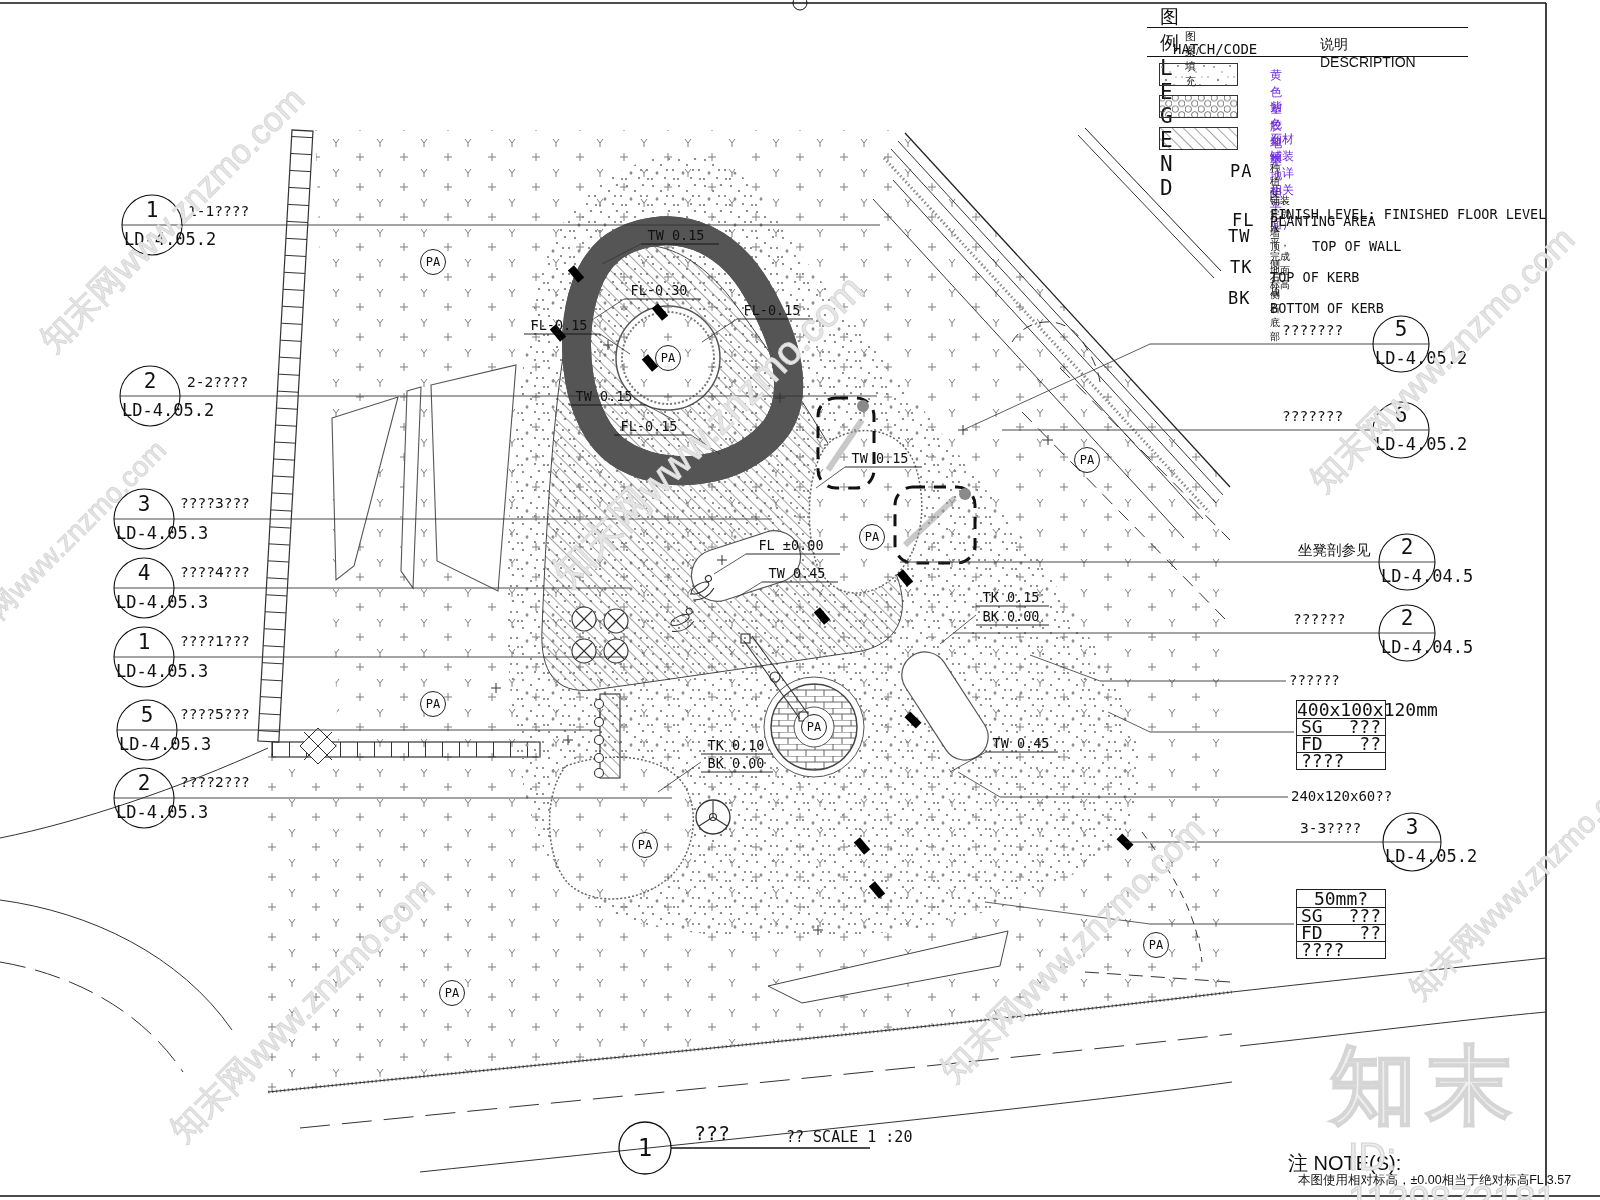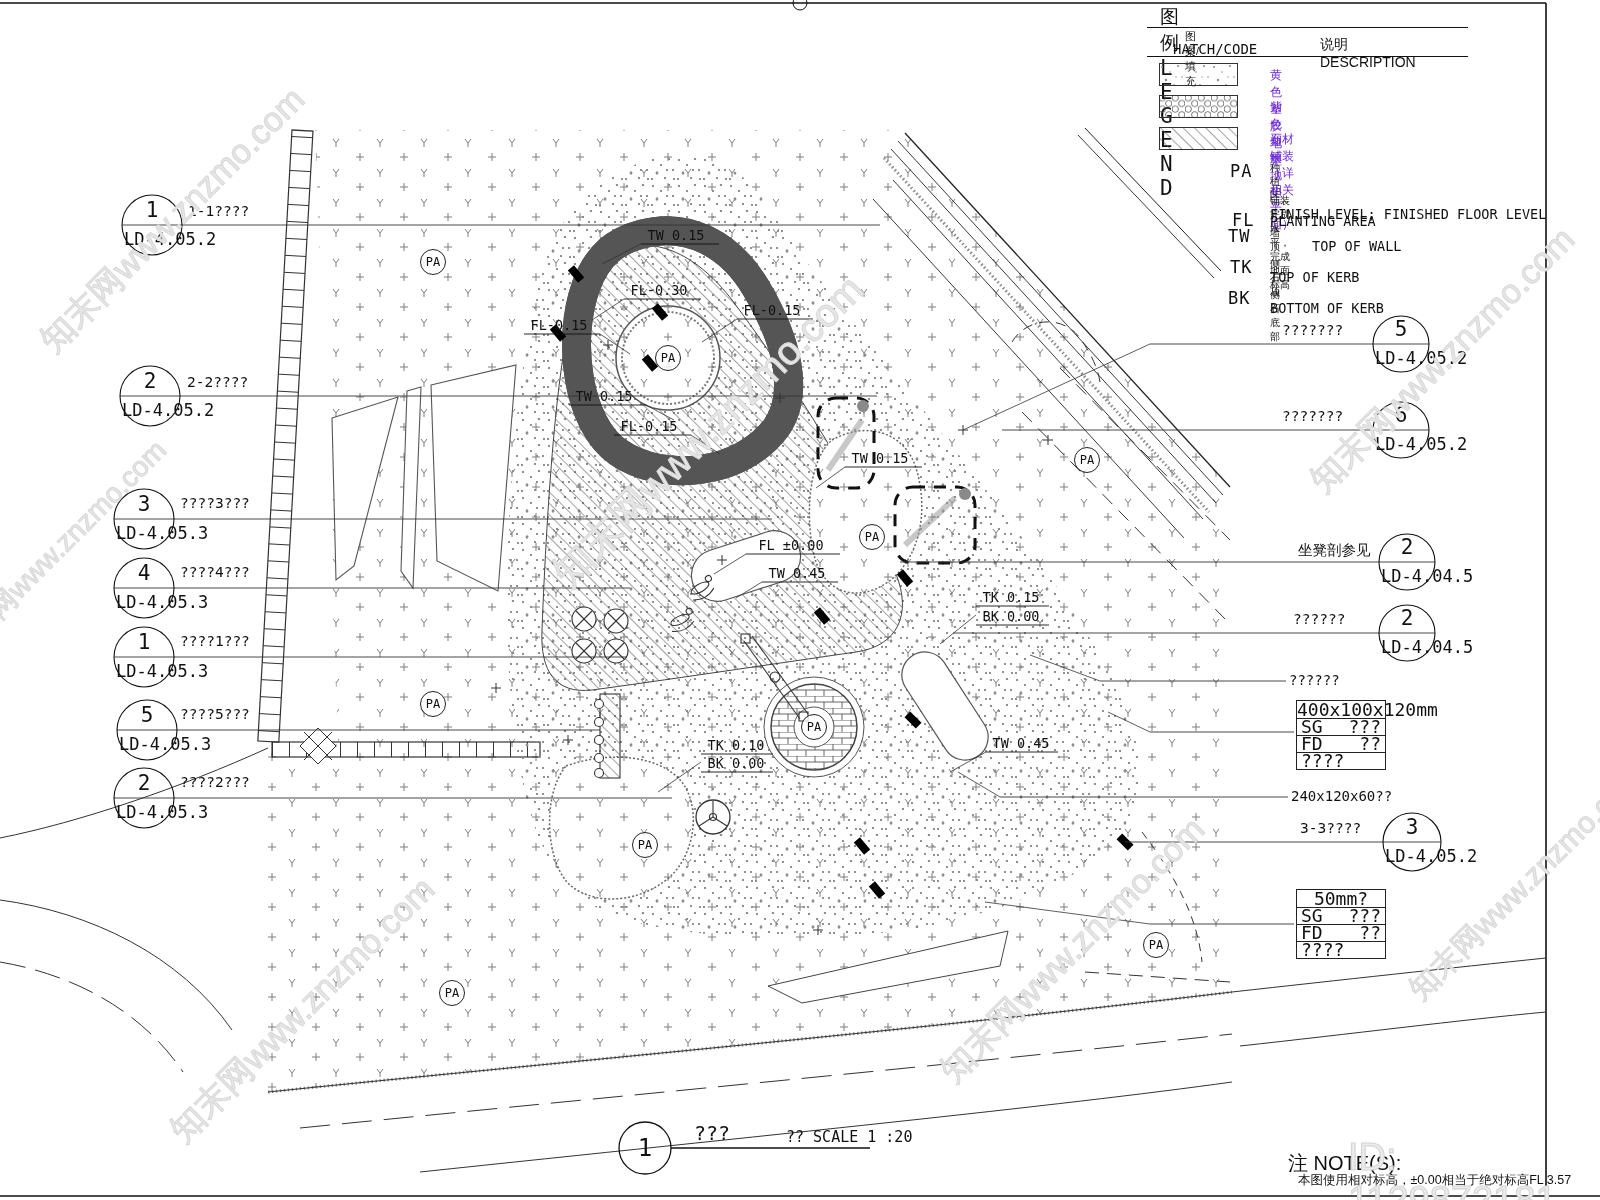--- a/index.html
+++ b/index.html
@@ -547,6 +547,7 @@
   <div class="wm" style="left:160px;top:1120px;transform:rotate(-45deg);transform-origin:left top;">知末网www.znzmo.com</div>
   <div class="wm" style="left:930px;top:1060px;transform:rotate(-45deg);transform-origin:left top;">知末网www.znzmo.com</div>
   <div class="wm" style="left:1400px;top:980px;transform:rotate(-45deg);transform-origin:left top;font-size:30px;">知末网www.znzmo.com</div>
+  <div class="wm-logo" style="left:1330px;top:1028px;">知末</div>
   <div class="wm-id" style="left:1348px;top:1136px;">ID: 1129872181</div>
 </div>
 

